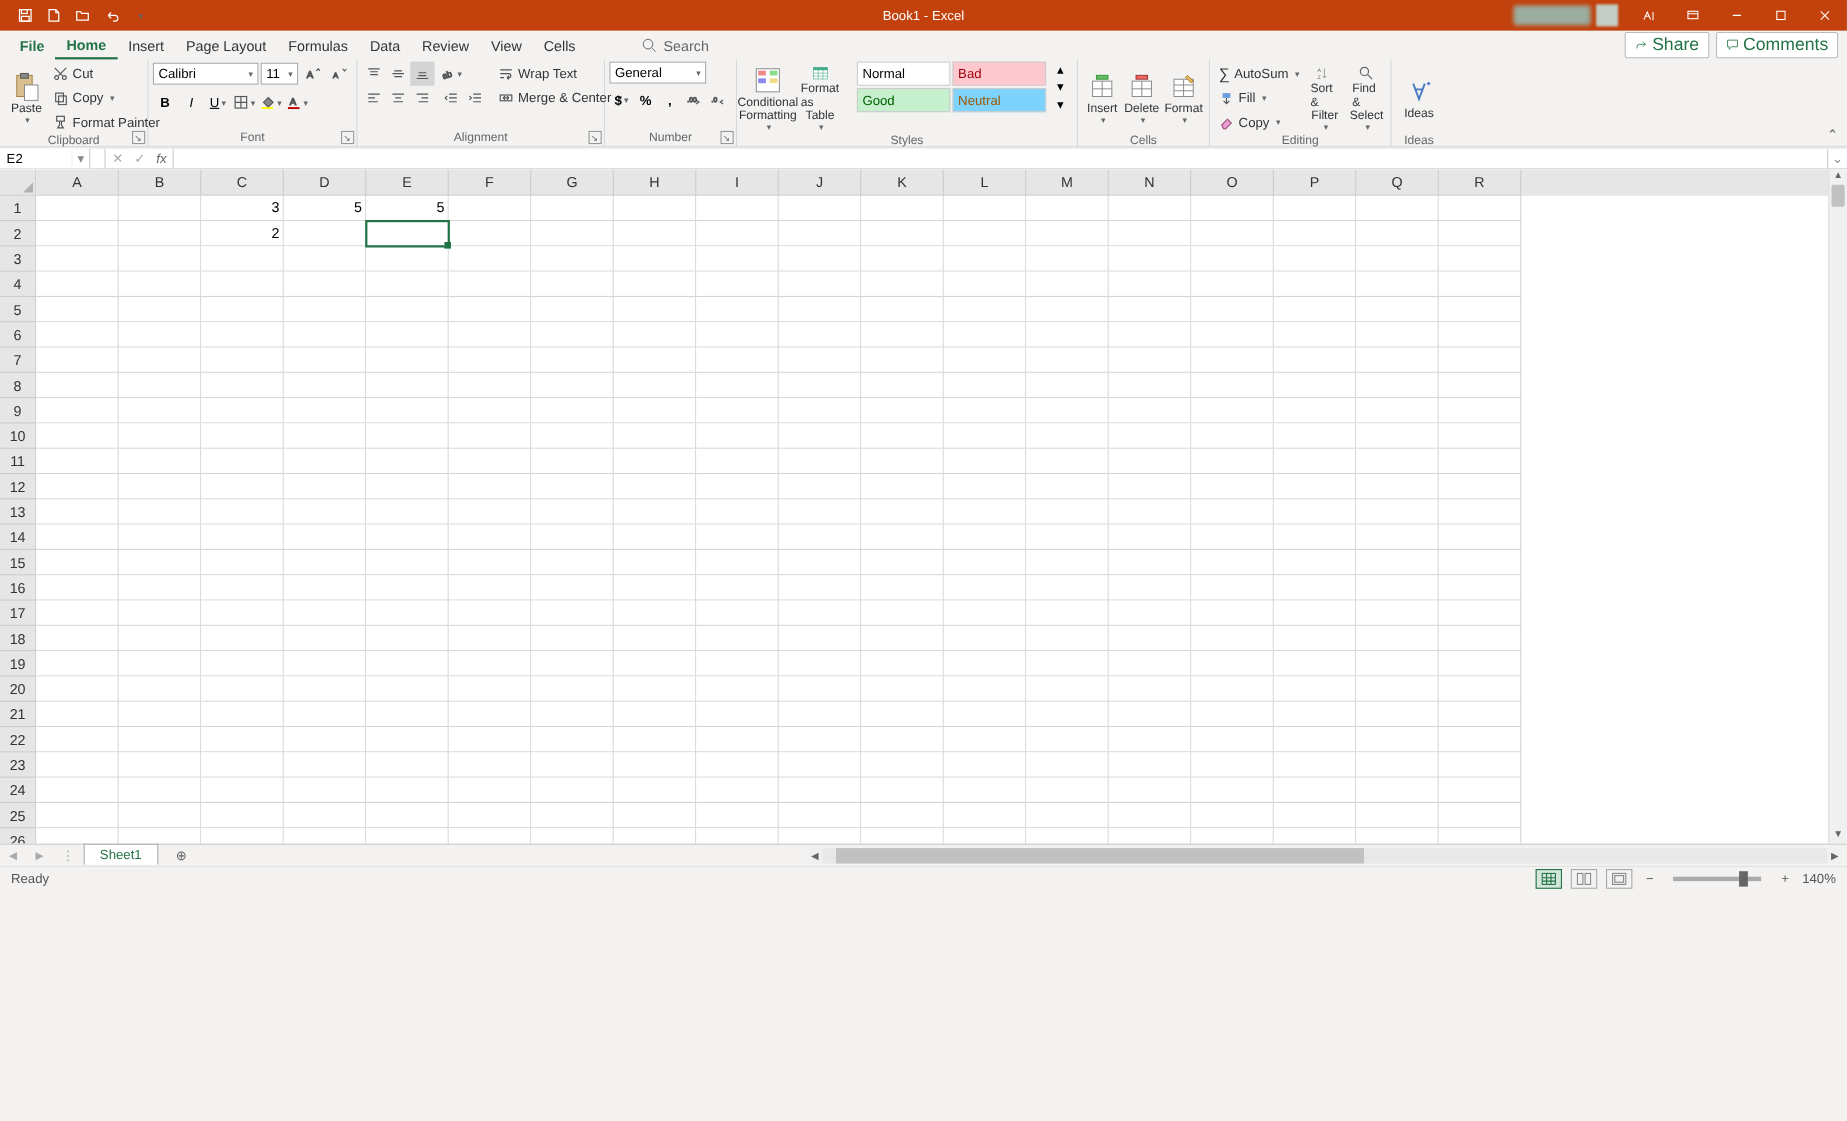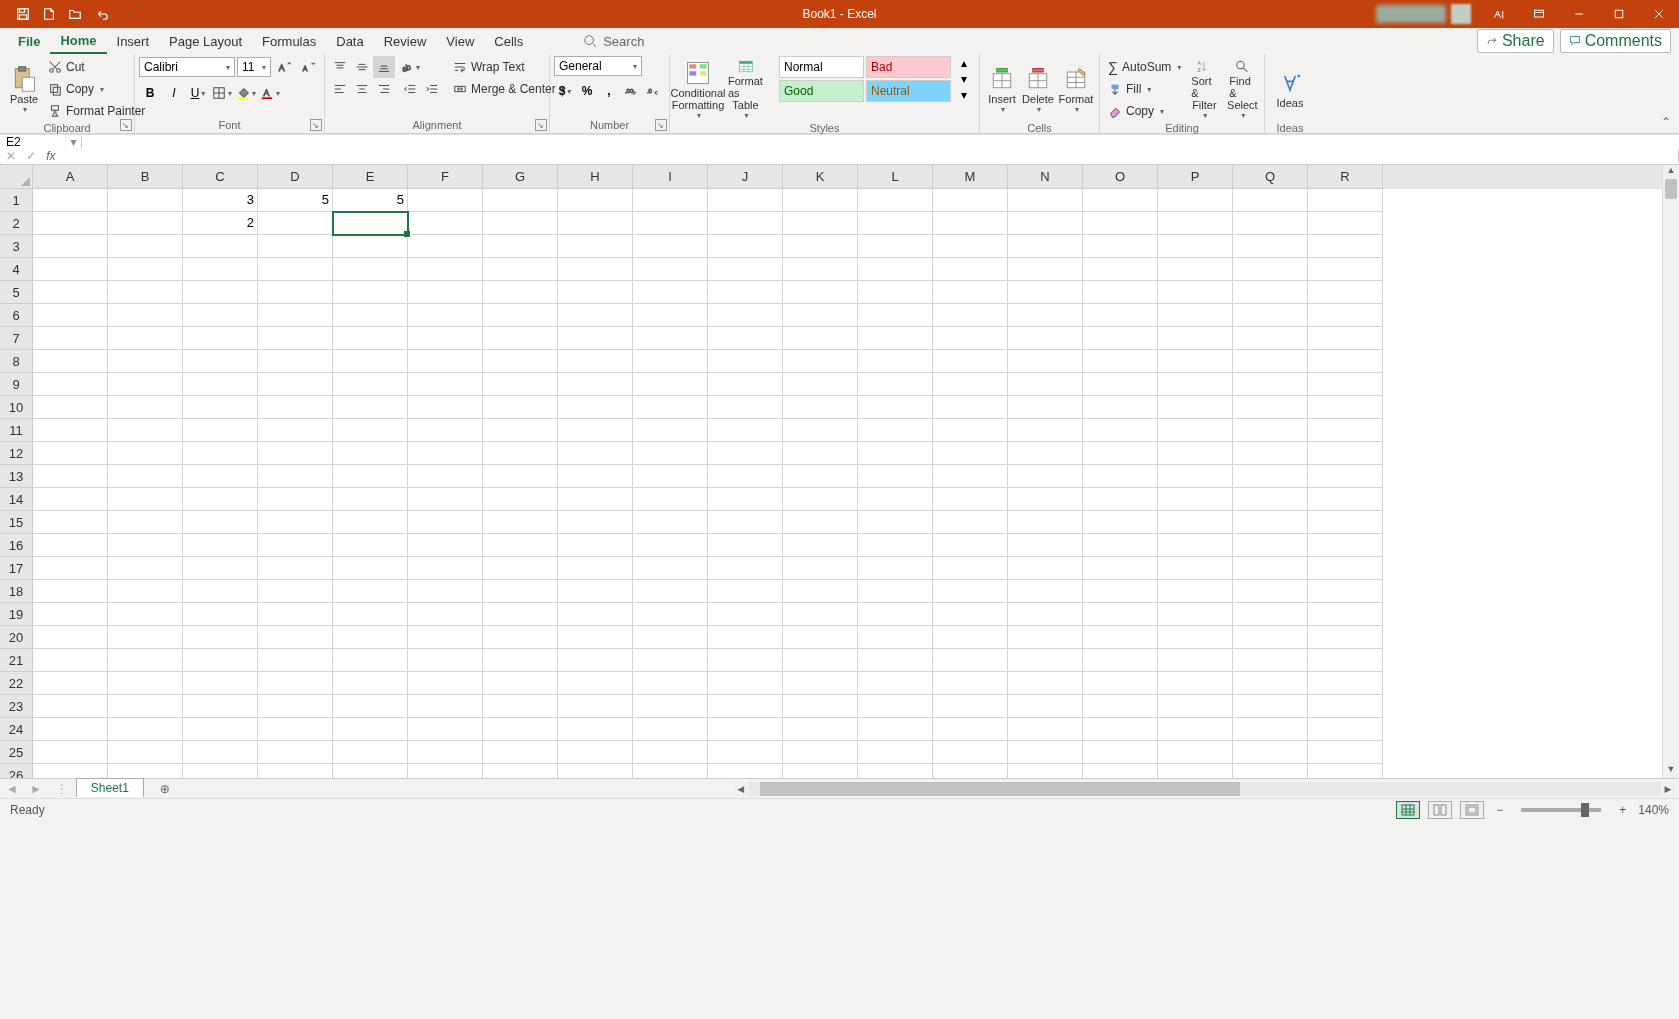--- a/index.html
+++ b/index.html
@@ -53,7 +53,7 @@
 .style-normal { background: #fff; }
 
 
-.fbar { height: 31px; background: #fff; border-bottom: 1px solid #ccc; display: flex; align-items: stretch; font-size: 12px; border-top:1px solid #e0e0e0;flex-direction:column;}
+.fbar { height: 20px; background: #fff; border-bottom: 1px solid #ccc; display: flex; align-items: stretch; font-size: 12px; border-top:1px solid #e0e0e0;}
 .namebox { width: 82px; border-right: 1px solid #ccc; display: flex; align-items: center; padding-left: 6px; background: #fff; position: relative;}
 .namebox .caret { margin-left: auto; width: 16px; text-align: center; color: #888; border-left: 1px solid #eee;}
 .fb-btns { display: flex; align-items: center; border-right: 1px solid #ccc; padding: 0 6px; gap: 10px; color: #aaa;}

